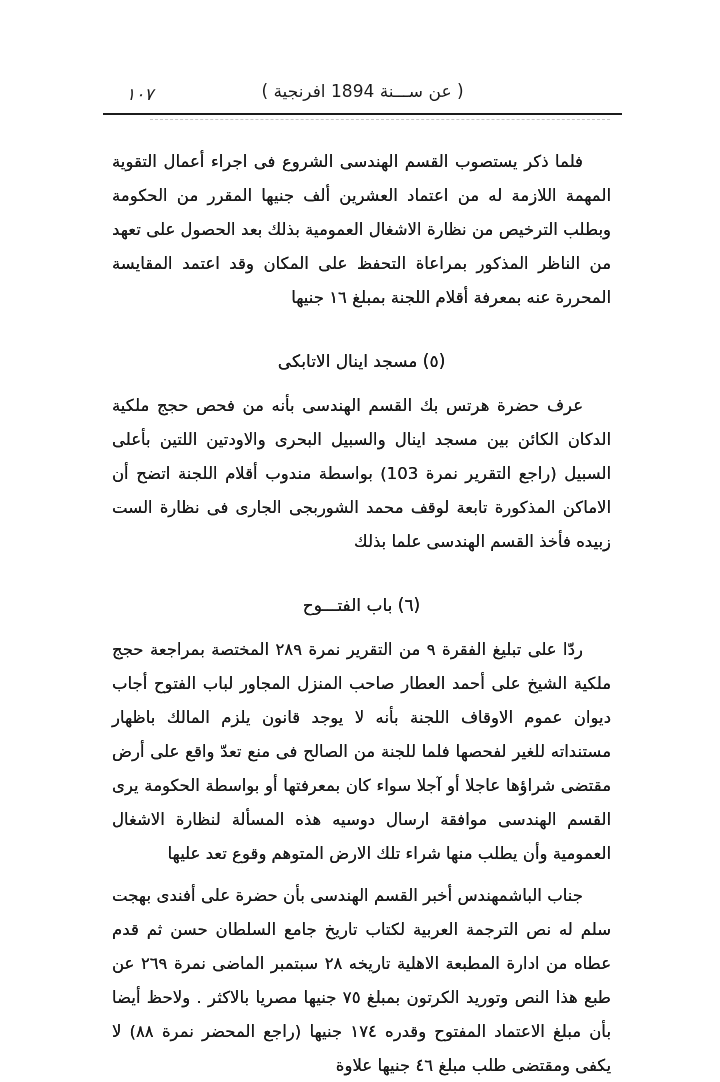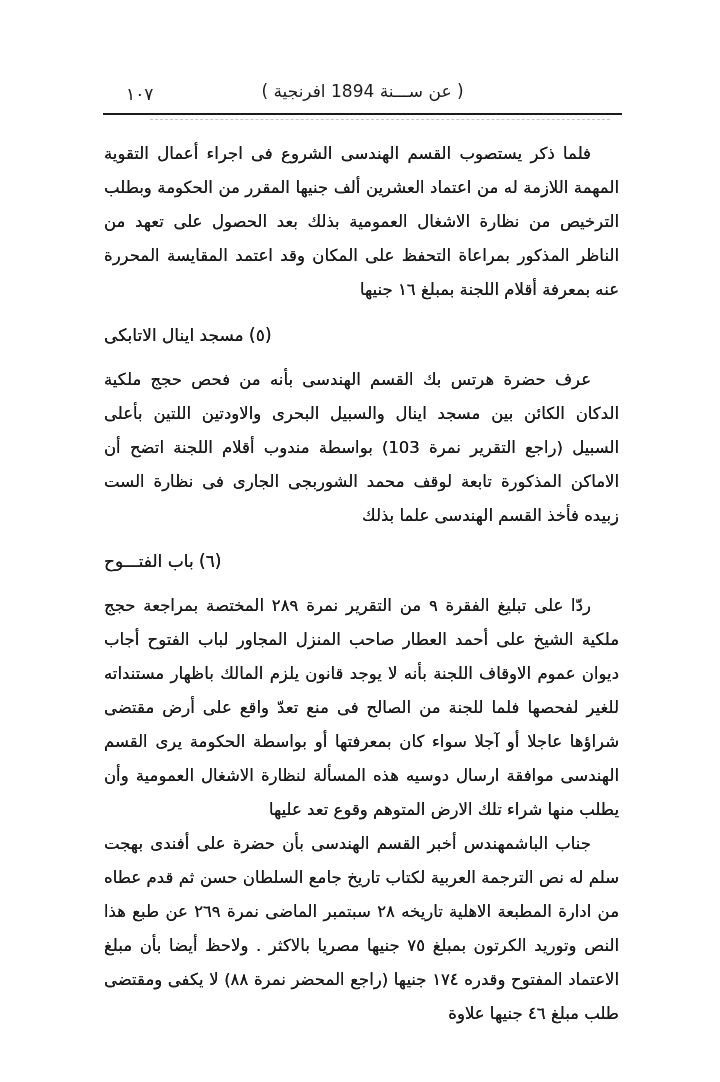--- a/index.html
+++ b/index.html
@@ -24,6 +24,7 @@
     font-size: 17px;
     letter-spacing: 3px;
     direction: rtl;
+    font-style: italic;
   }
   .running-title {
     position: absolute;

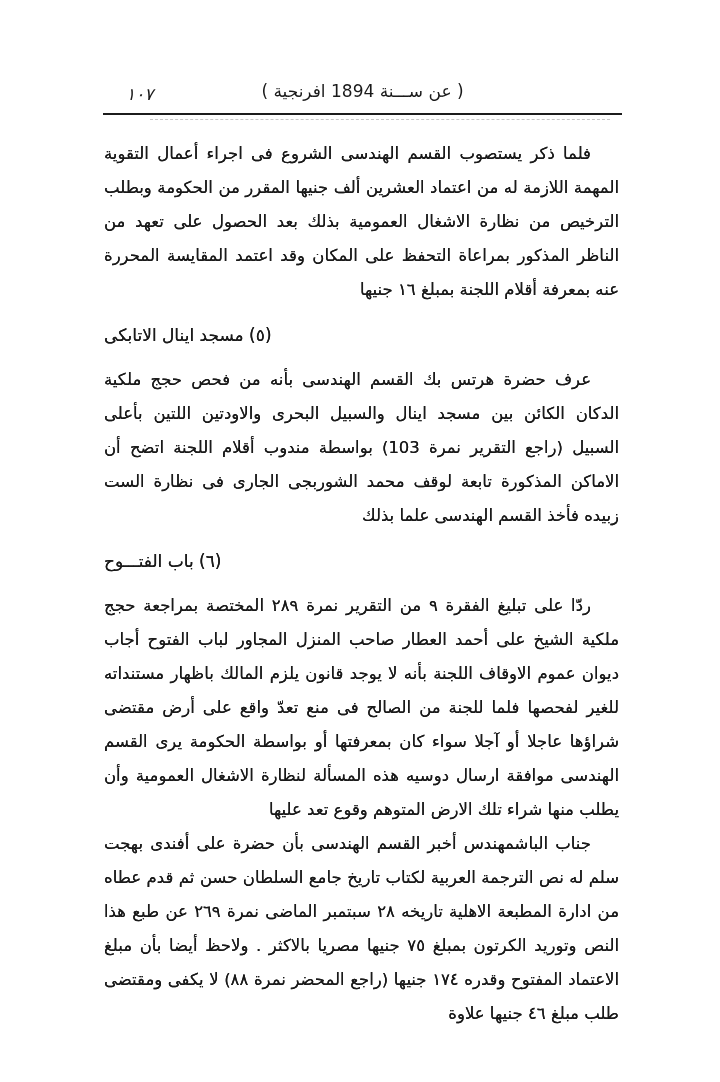--- a/index.html
+++ b/index.html
@@ -64,7 +64,7 @@
     text-shadow: 0 0 0.5px currentColor; 
   }
   .para {
-    margin: 0;
+    margin: 8px;
     text-align: justify;
     text-indent: 28px;
   }

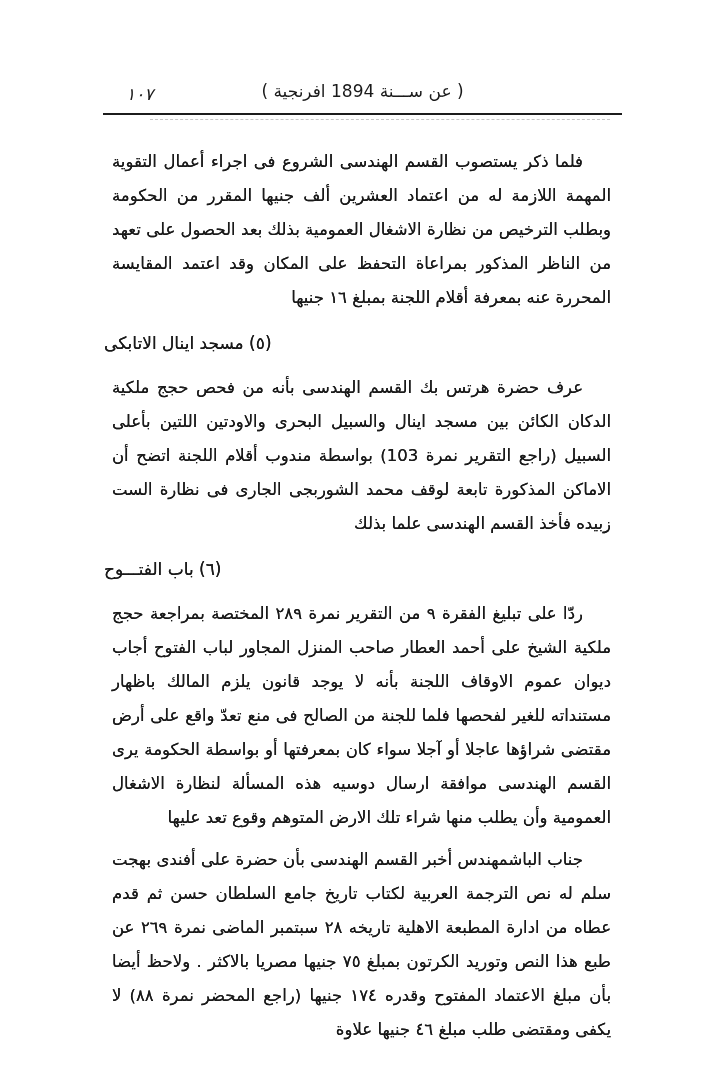--- a/index.html
+++ b/index.html
@@ -69,8 +69,8 @@
     text-indent: 28px;
   }
   .heading {
-    margin: 11px 0 11px 0;
-    text-align: left;
+    margin: 29px 0 11px 0;
+    text-align: center;
     text-indent: 0;
     font-size: 17px;
     font-weight: normal;

